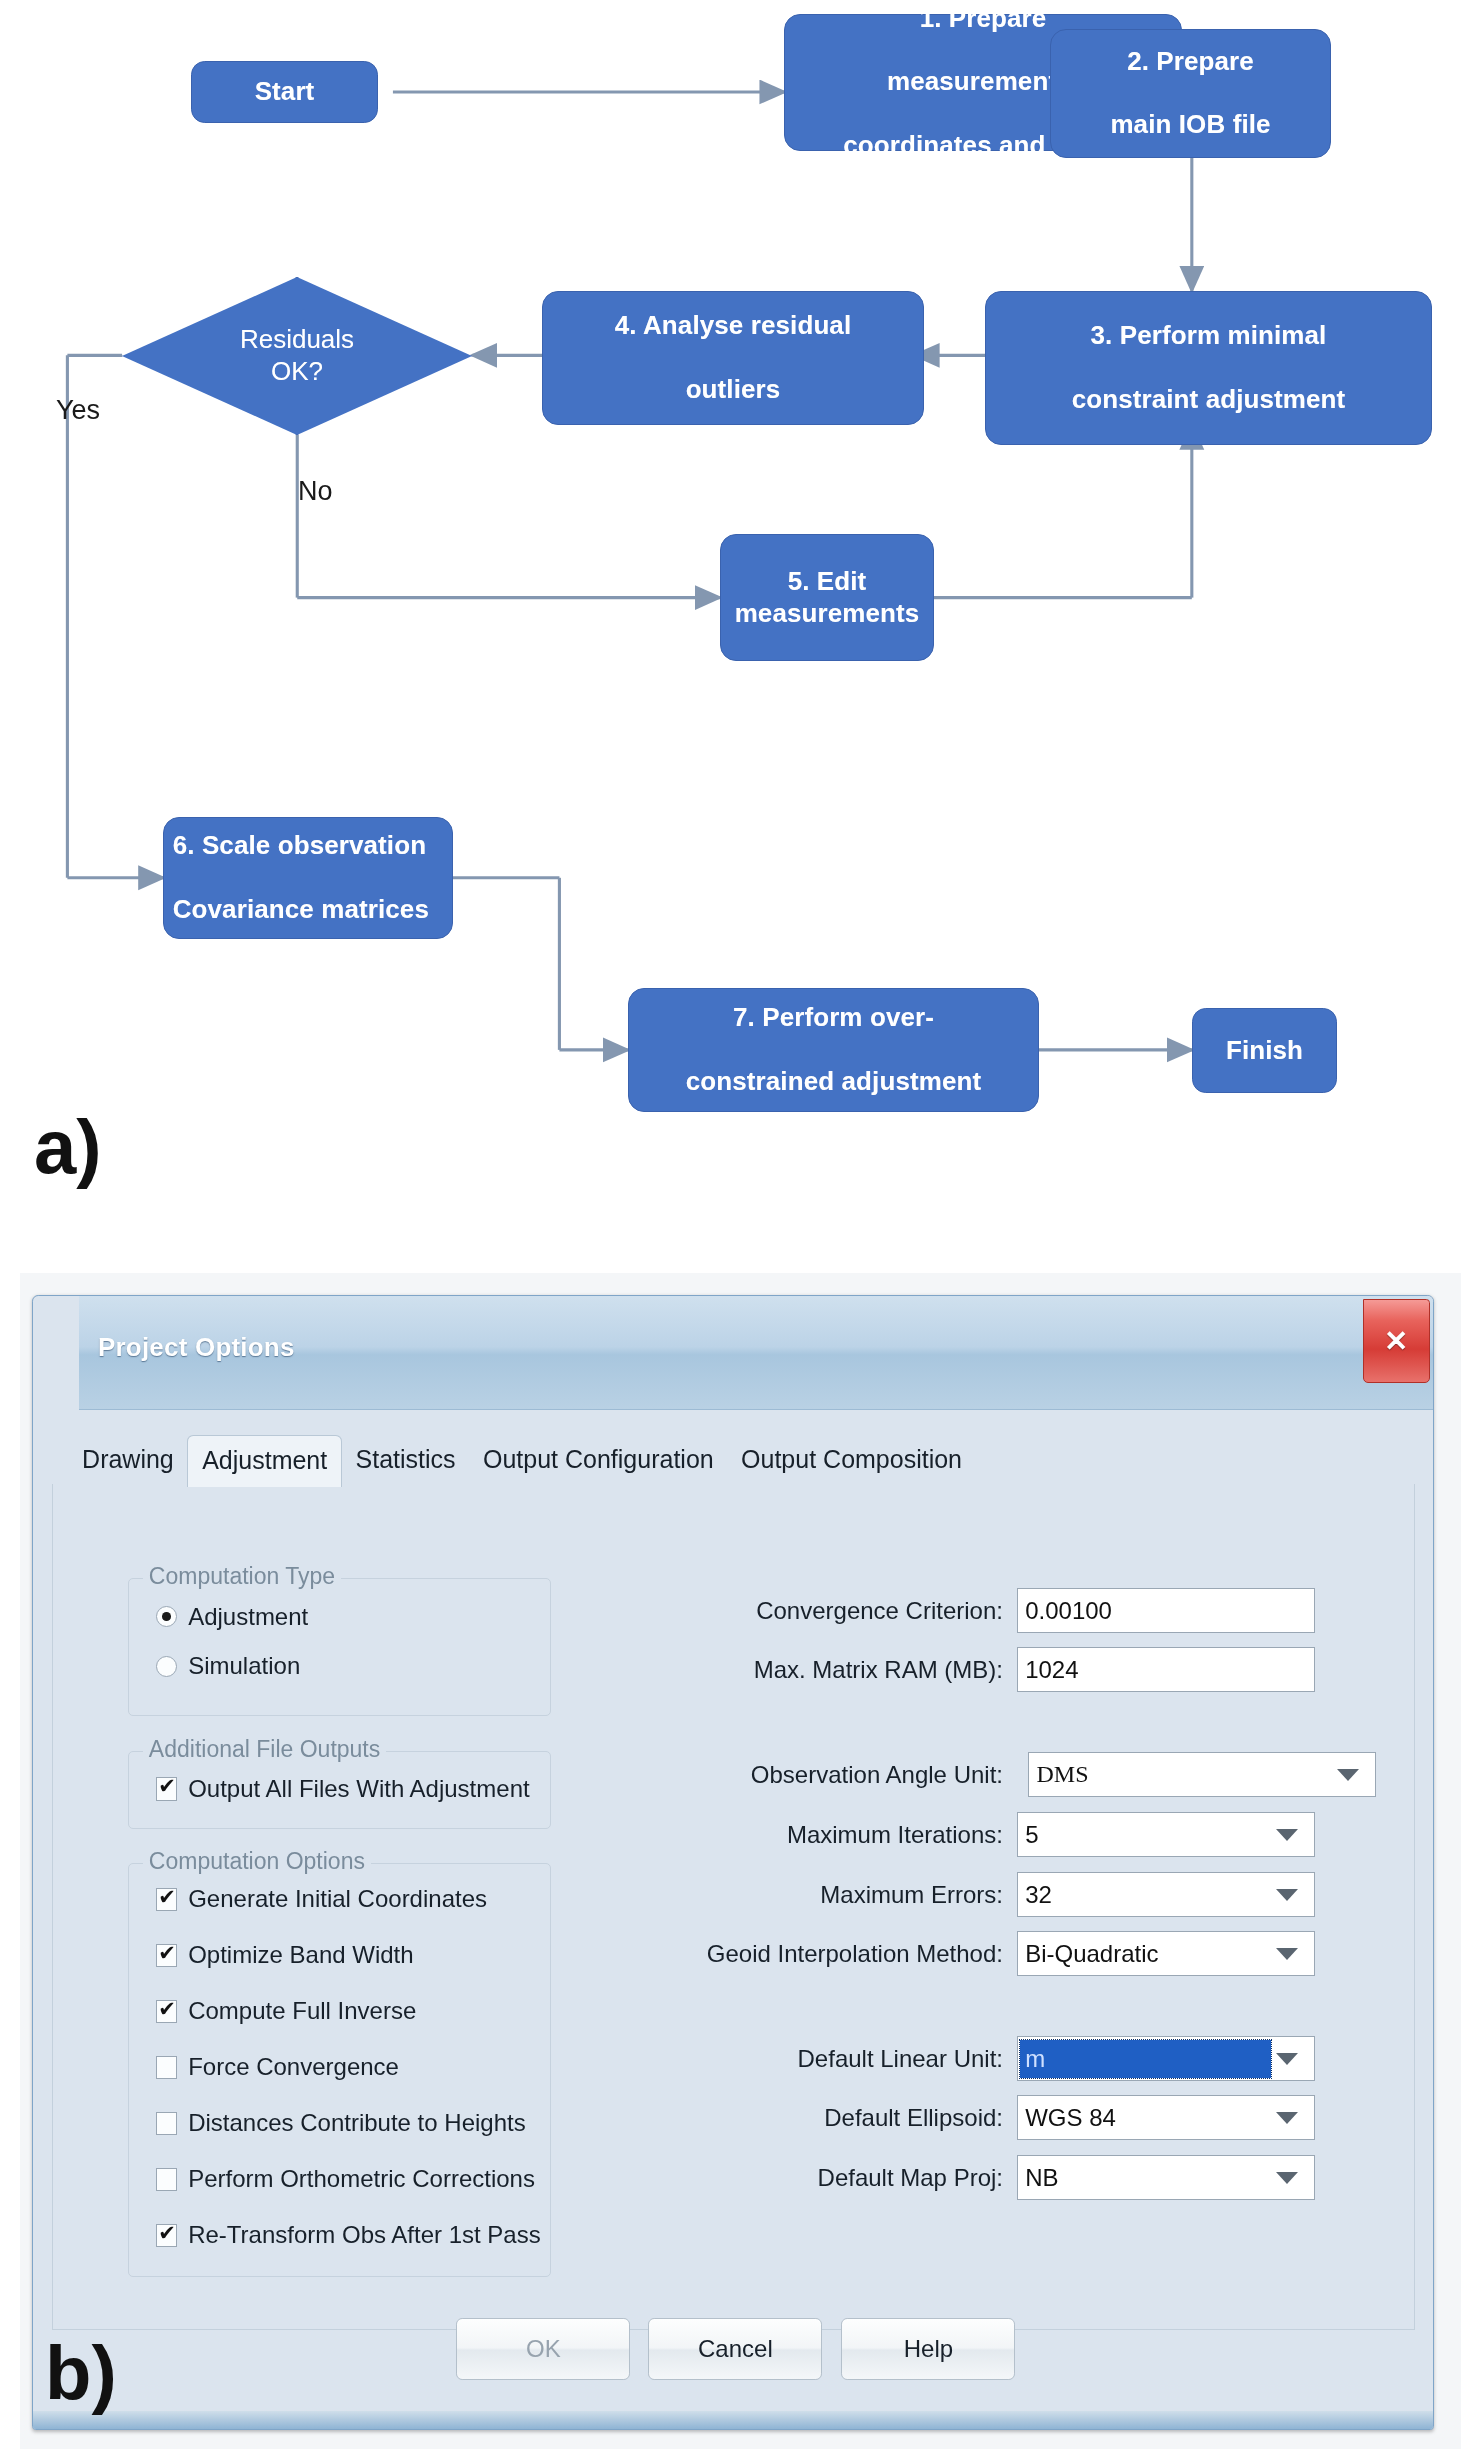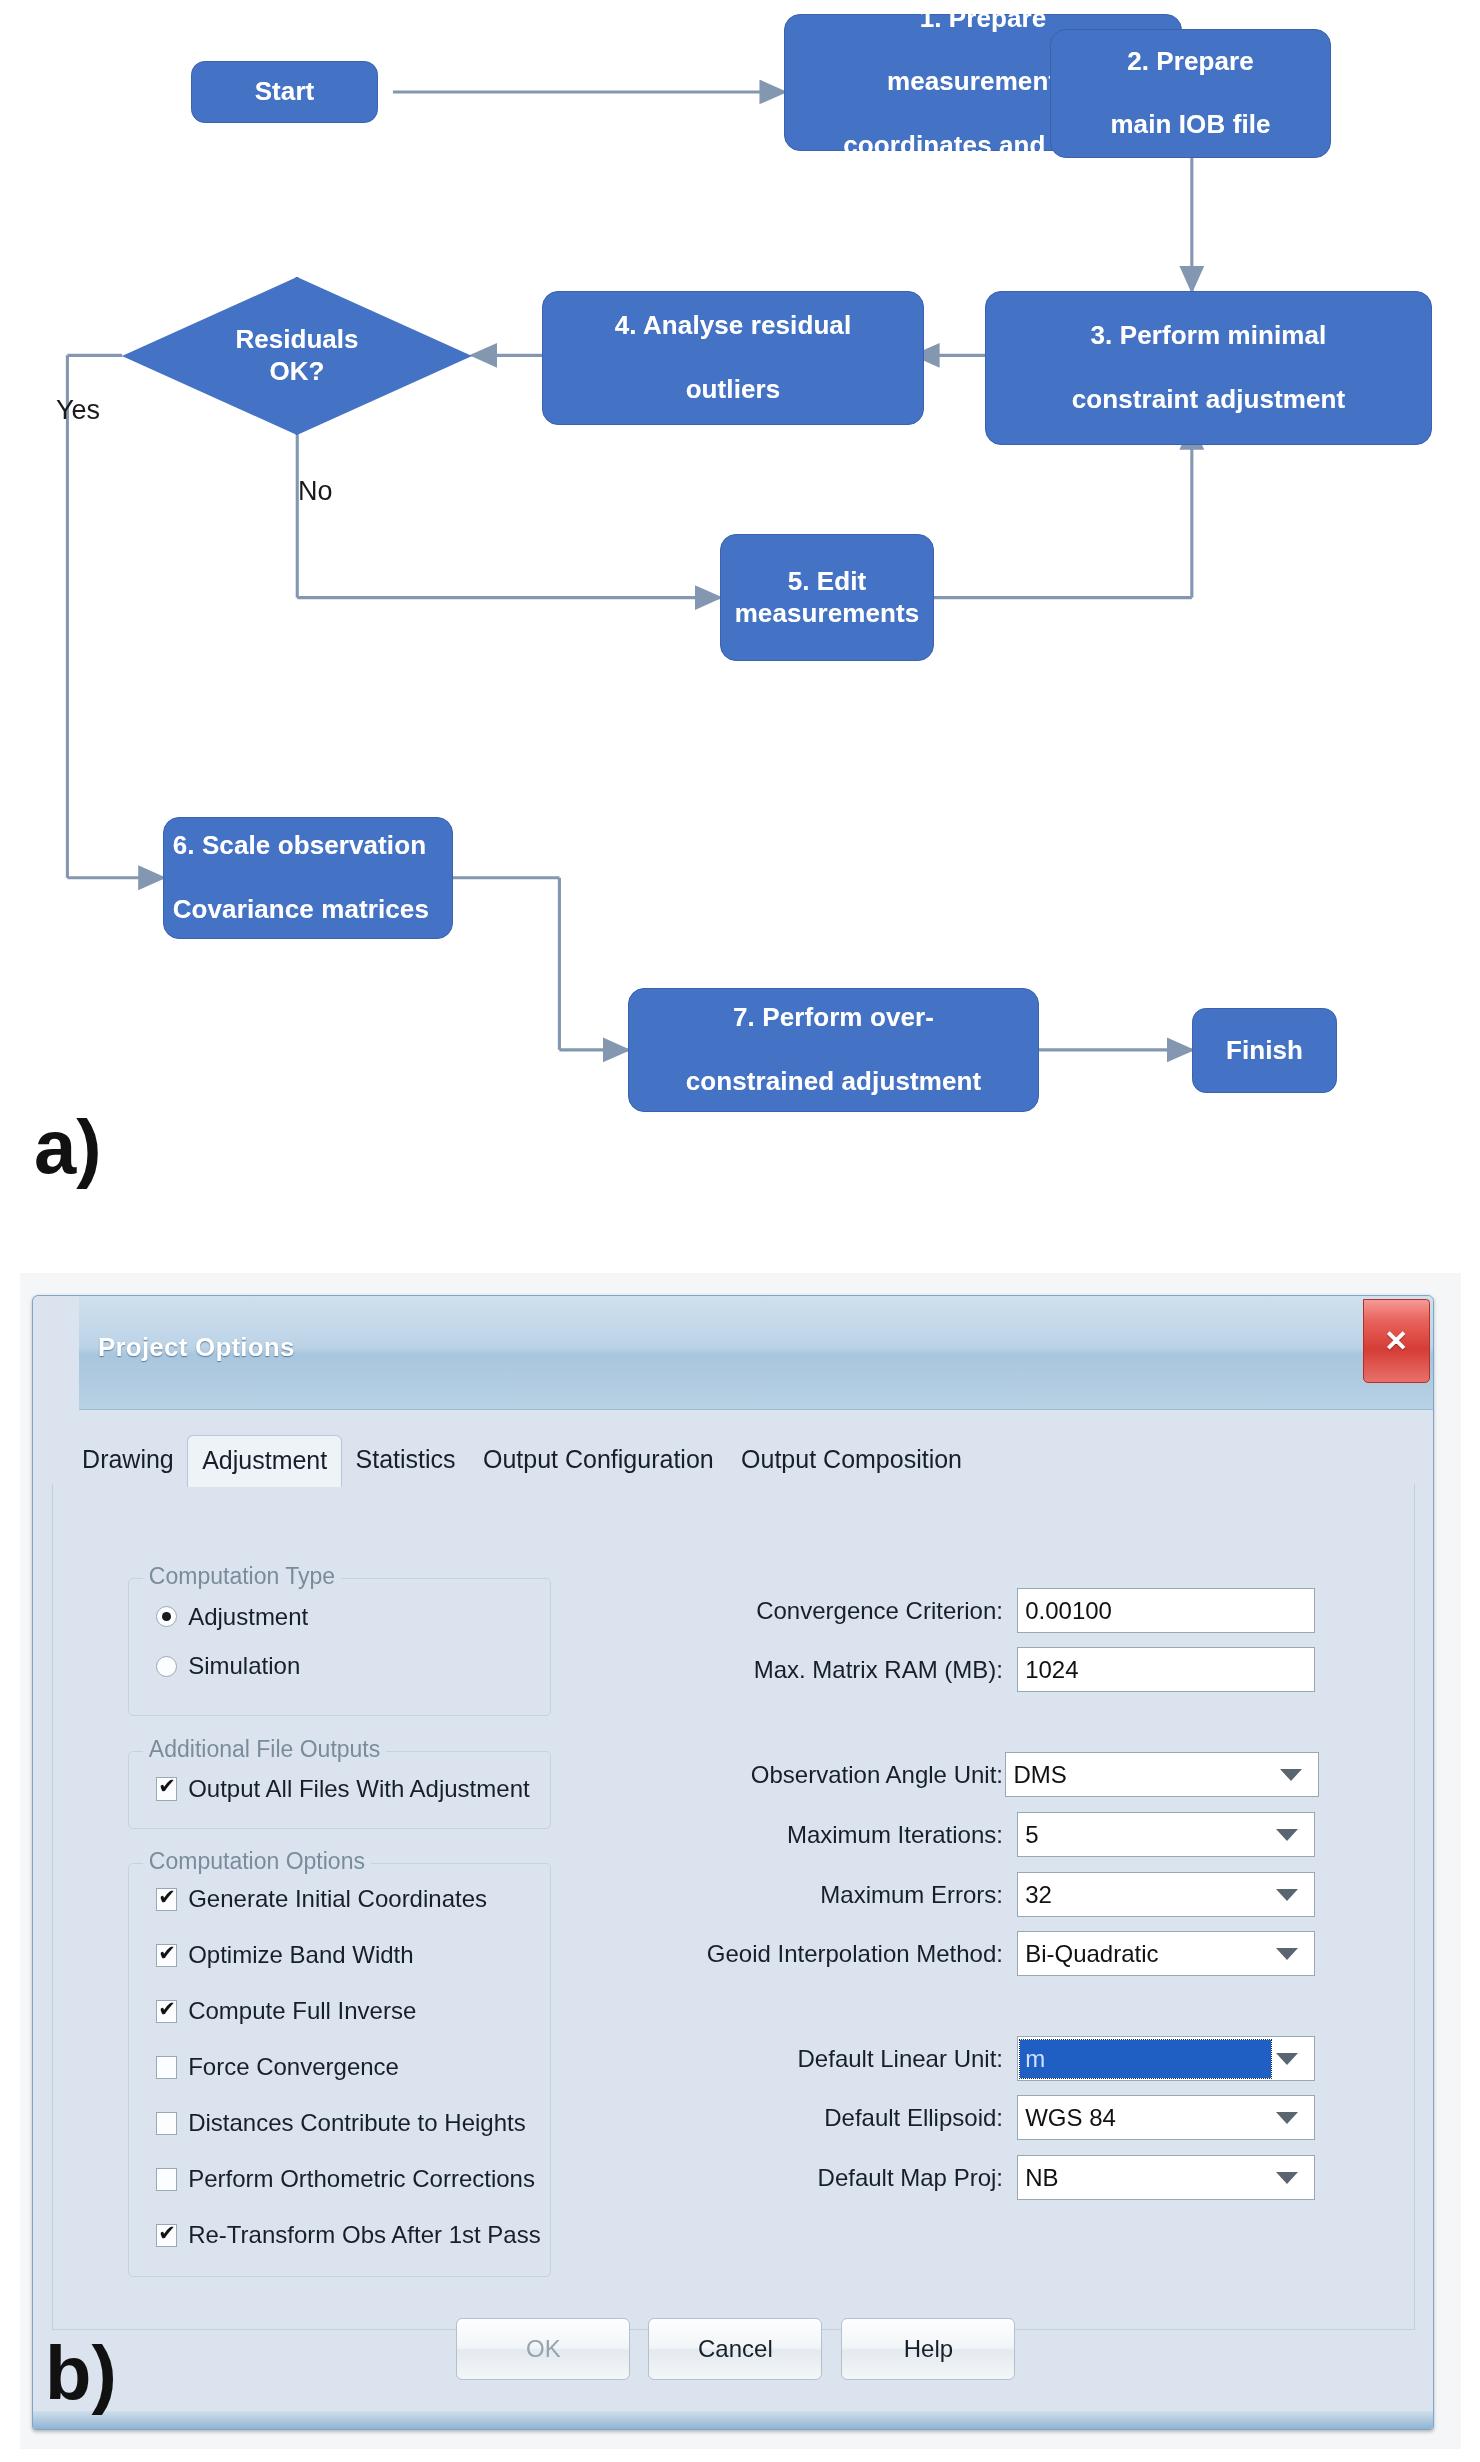--- a/index.html
+++ b/index.html
@@ -42,7 +42,7 @@
     clip-path:polygon(50% 0, 100% 50%, 50% 100%, 0 50%);
   }
   .diamond .dlabel{
-    position:relative;z-index:2;color:#fff;font-weight:bold;text-align:center;
+    position:relative;z-index:2;color:#fff;font-weight:normal;text-align:center;
     line-height:1.22;text-shadow:0 0 0.6px rgba(255,255,255,.35);
   }
 

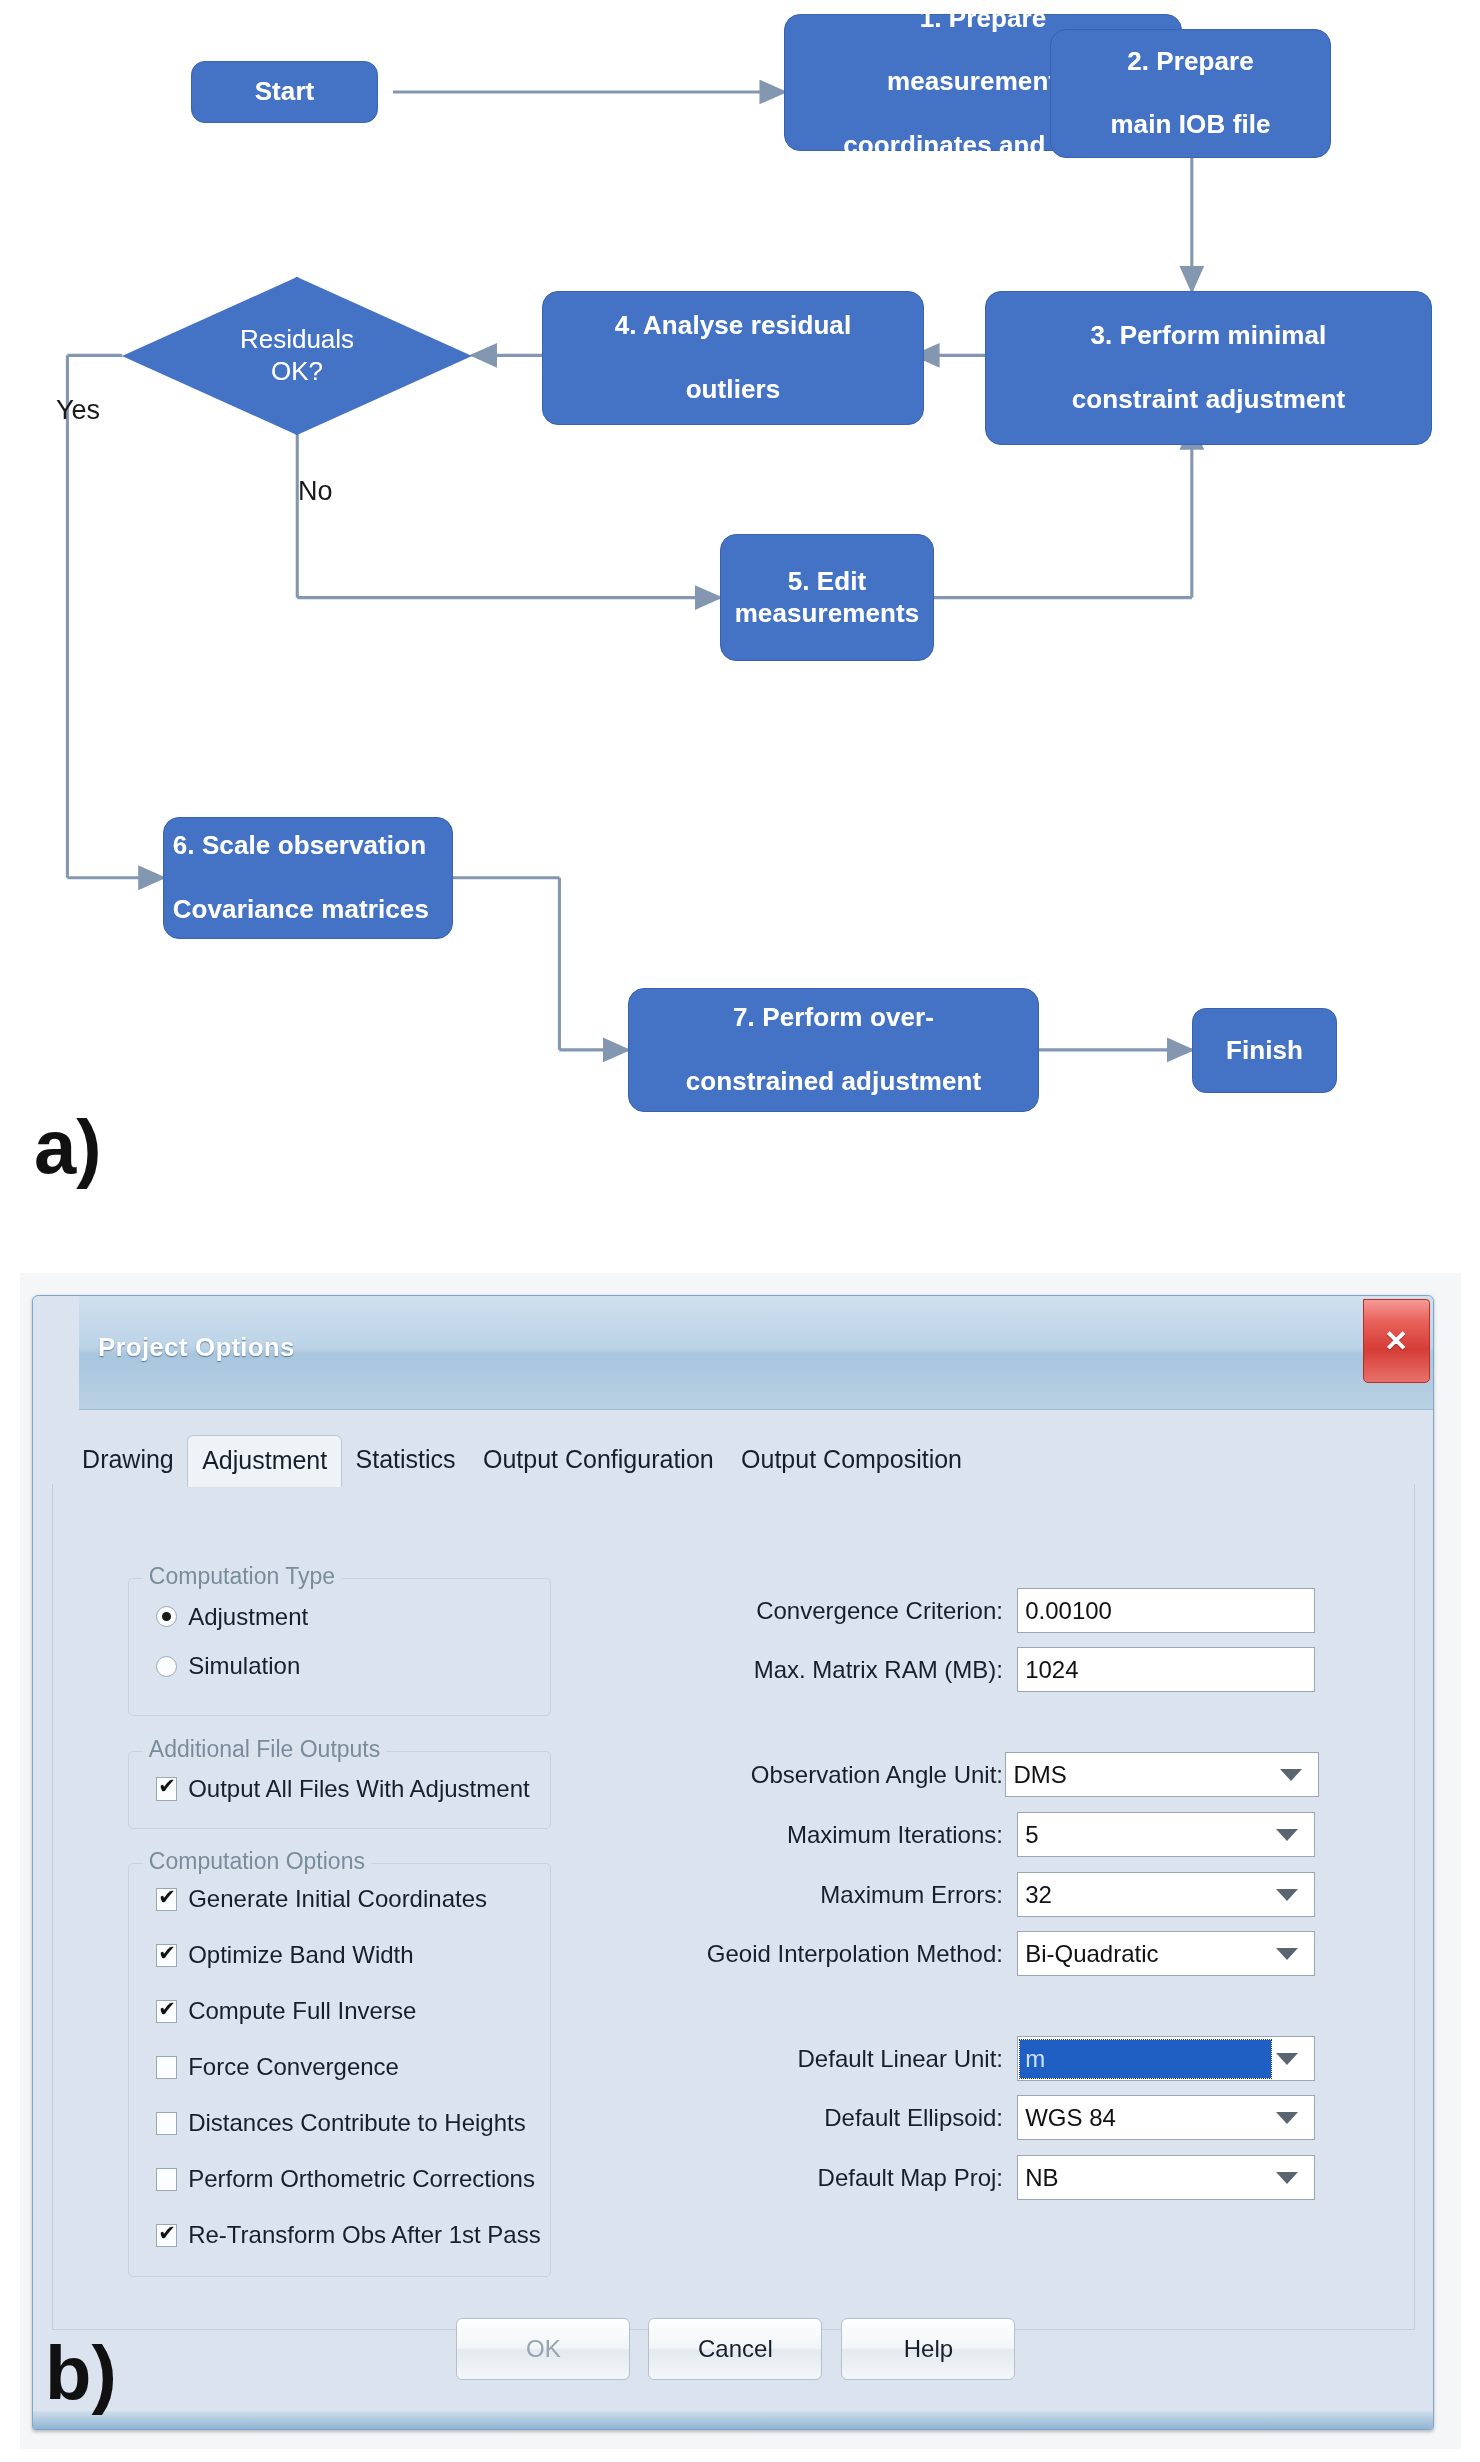--- a/index.html
+++ b/index.html
@@ -388,7 +388,7 @@
 
       <div class="field-row" style="left:559px;top:268px;">
         <span class="field-label" style="width:391px;">Observation Angle Unit:</span>
-        <span class="combo" style="margin-left:2px;width:314px;height:45px;">
+        <span class="combo" style="margin-left:25px;width:348px;height:45px;font-family:Liberation Serif, serif;">
           <span>DMS</span>
           <span class="arrow"></span>
         </span>

